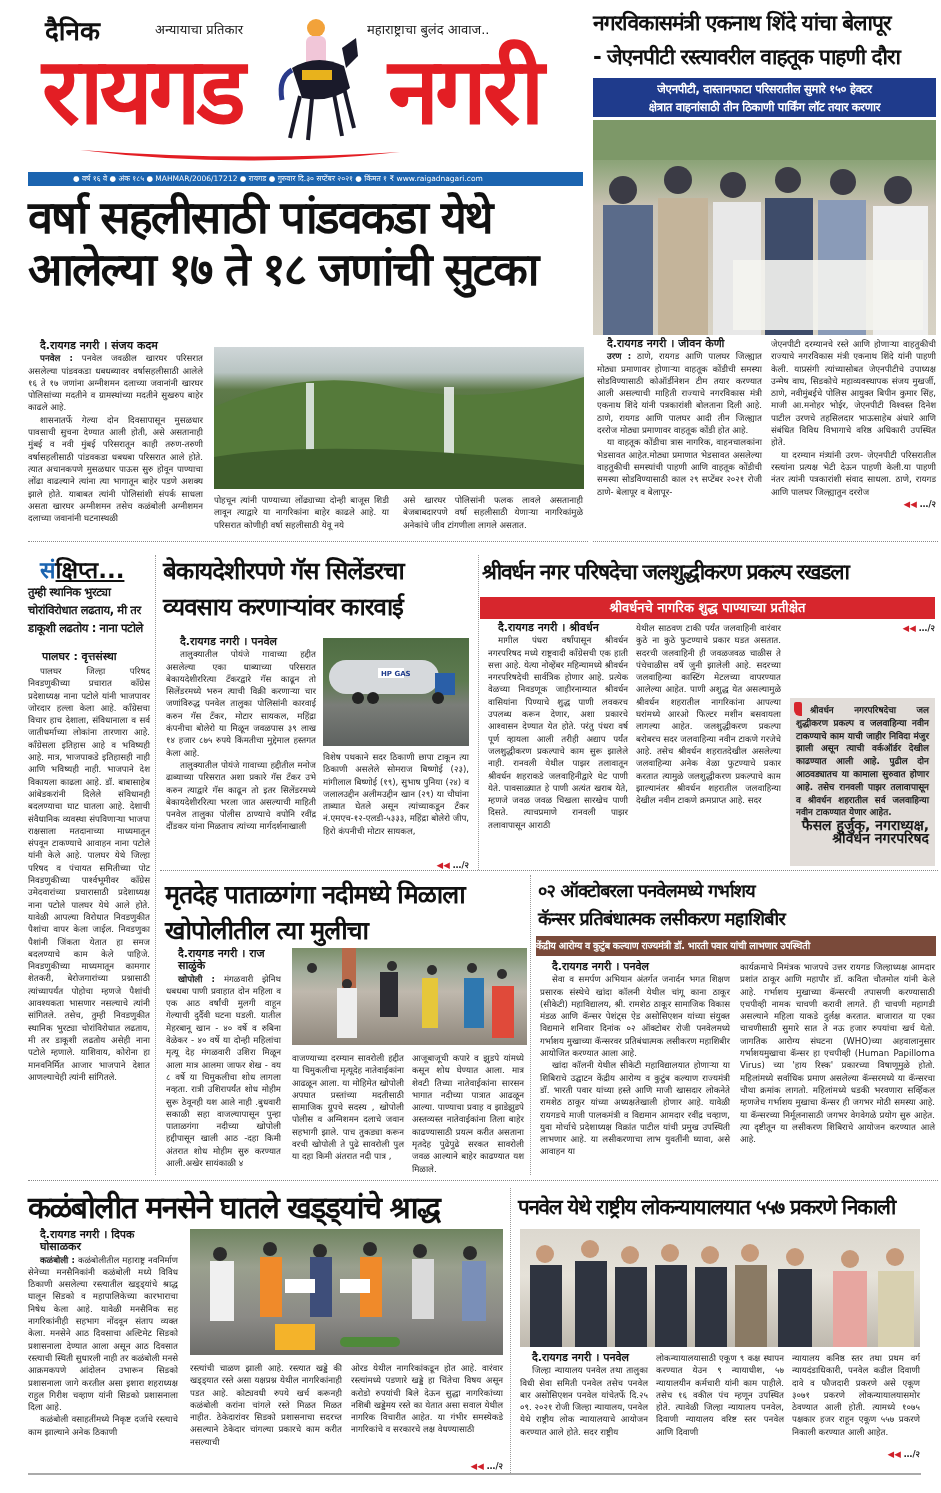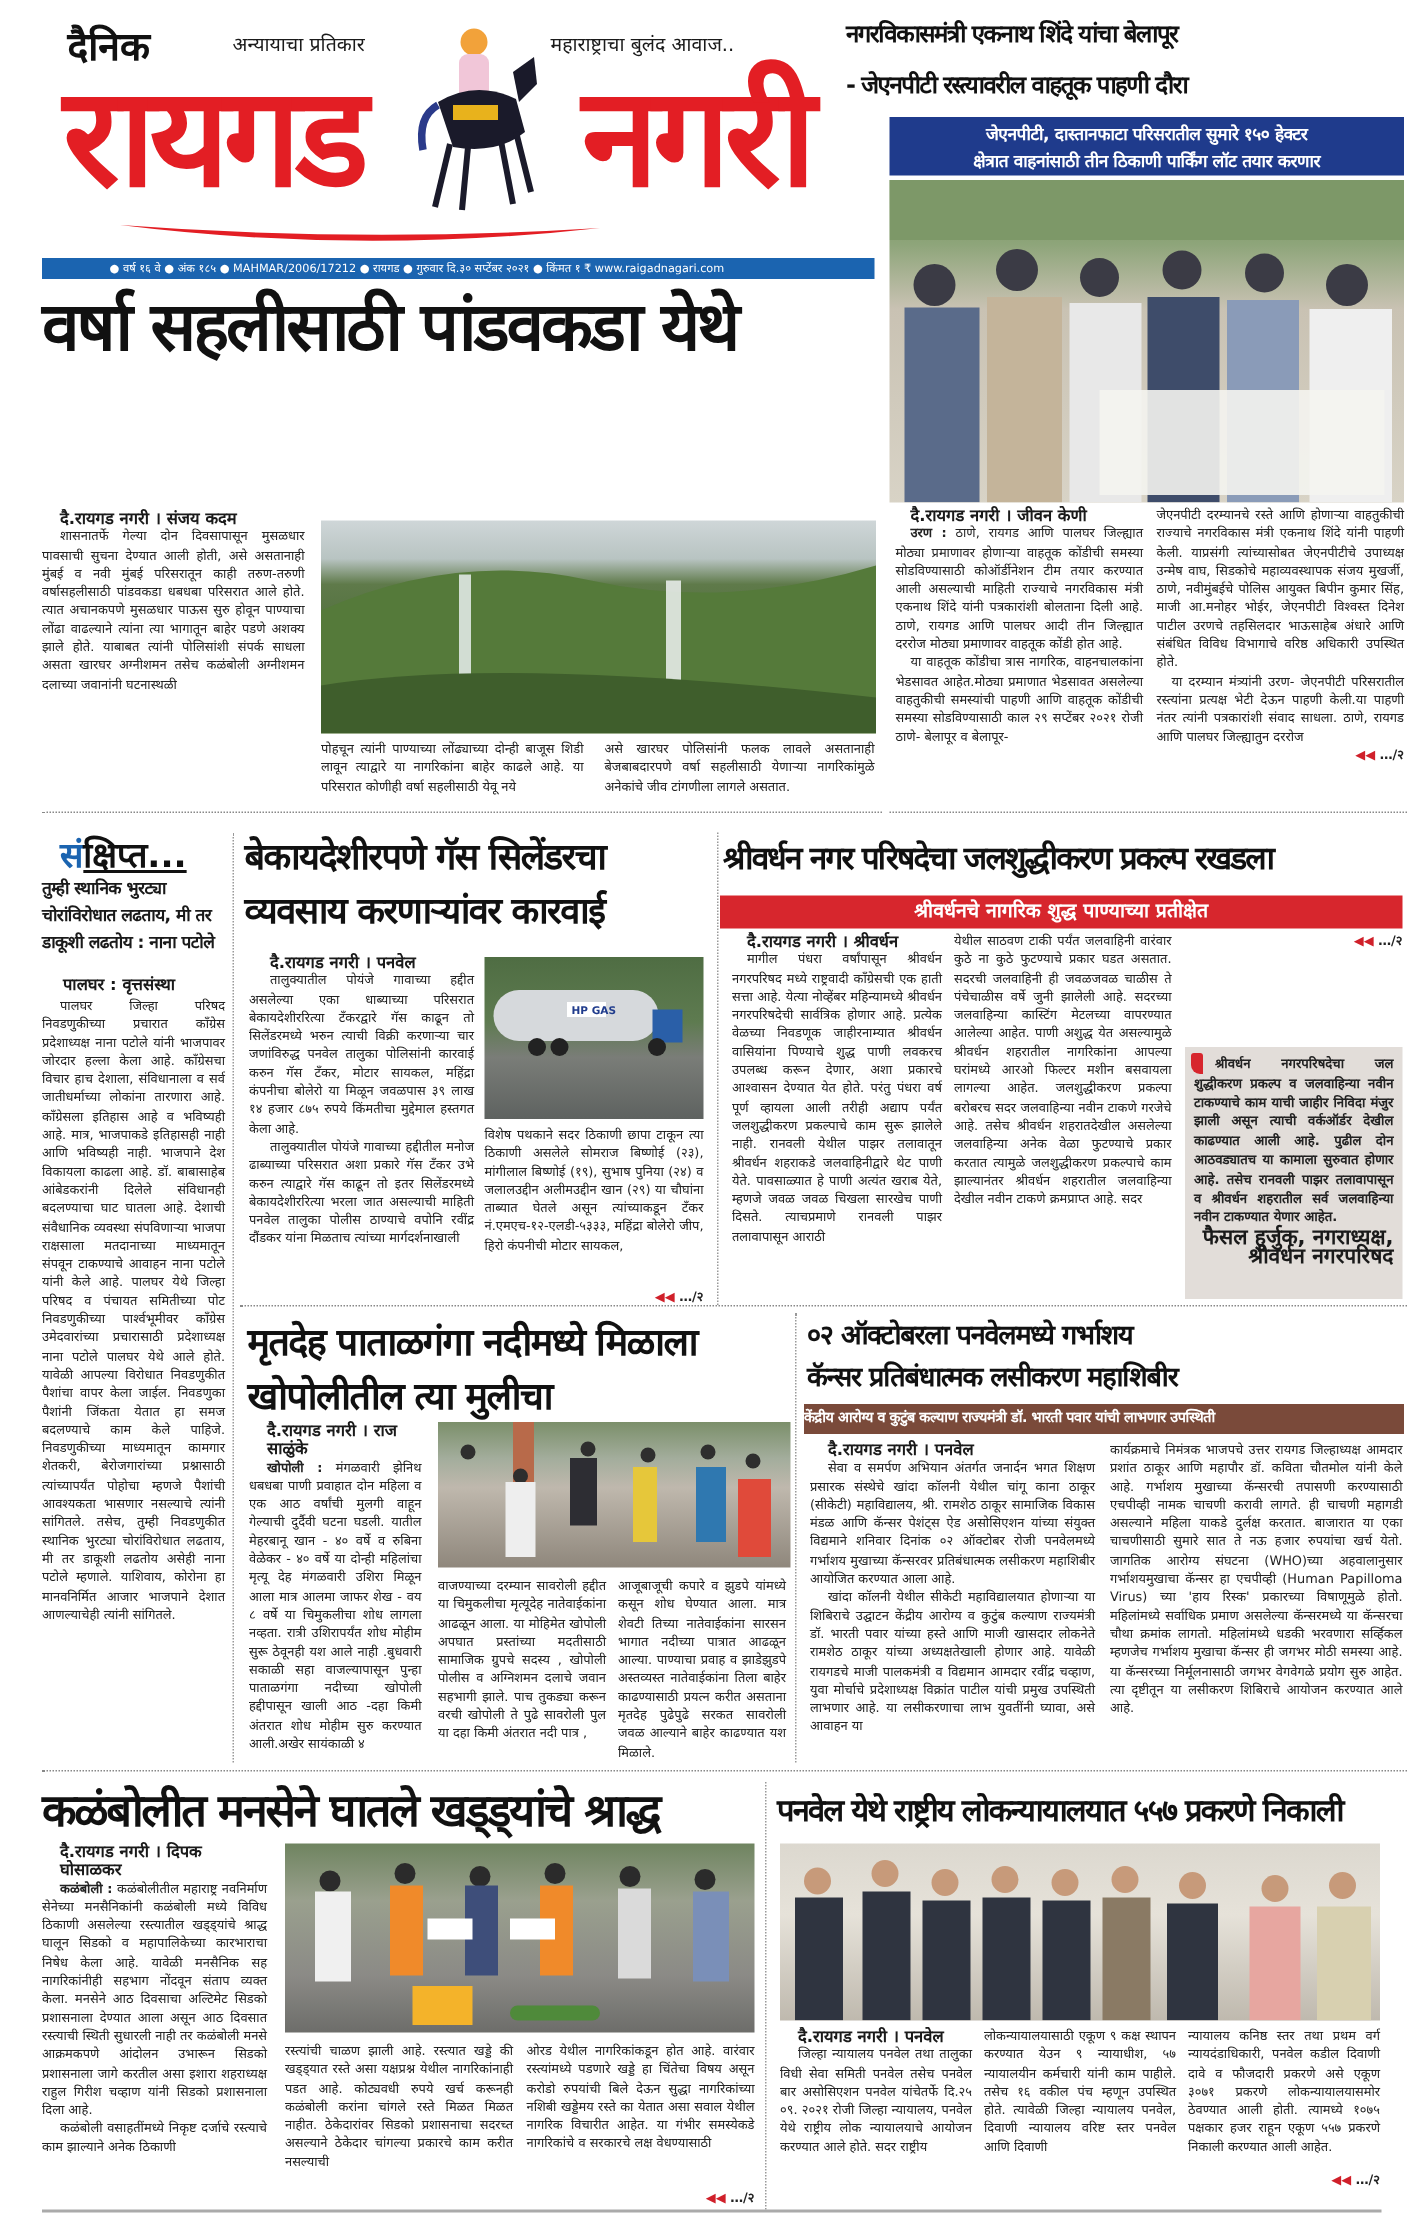--- a/index.html
+++ b/index.html
@@ -71,7 +71,7 @@
 <div class="abs body-text" style="left:403px;top:494px;width:180px">असे खारघर पोलिसांनी फलक लावले असतानाही बेजबाबदारपणे वर्षा सहलीसाठी येणाऱ्या नागरिकांमुळे अनेकांचे जीव टांगणीला लागले असतात.</div>
 <div class="abs dotline" style="left:28px;top:541px;width:560px"></div>
 
-<div class="abs headline" style="left:564px;top:6px;width:345px;font-size:16px;line-height:34px;letter-spacing:-1px">
+<div class="abs headline" style="left:593px;top:6px;width:345px;font-size:21px;line-height:34px;letter-spacing:-1px">
   <div>नगरविकासमंत्री एकनाथ शिंदे यांचा बेलापूर</div>
   <div>- जेएनपीटी रस्त्यावरील वाहतूक पाहणी दौरा</div>
 </div>

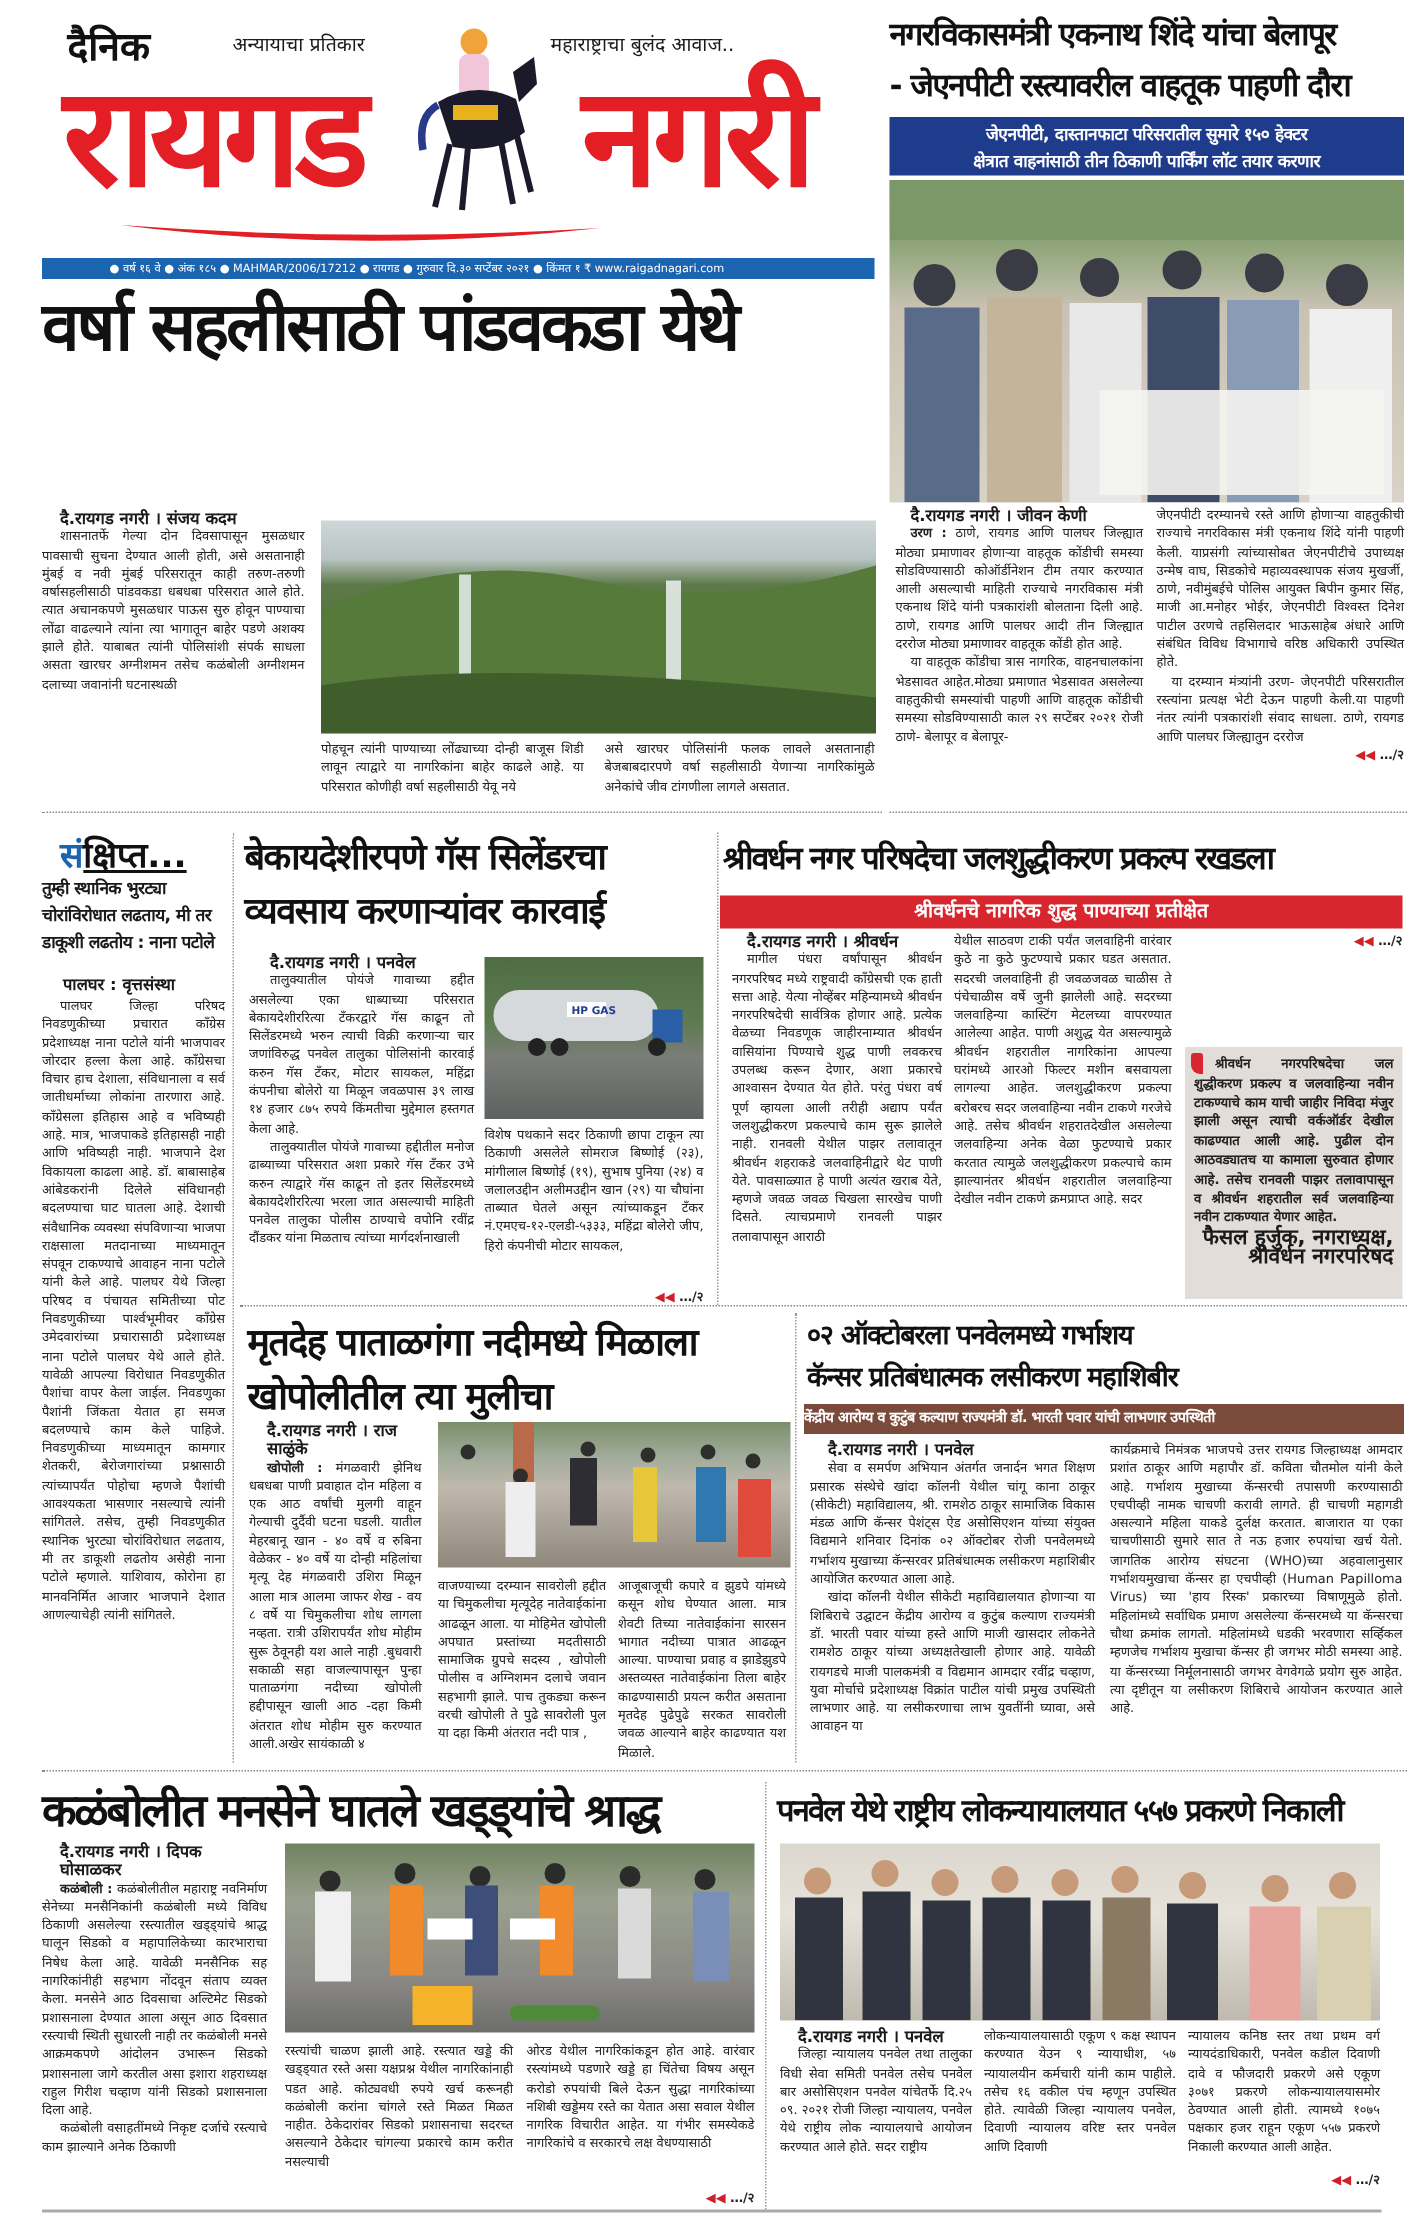--- a/index.html
+++ b/index.html
@@ -54,6 +54,7 @@
 
 <div class="abs headline" id="main-head">
   <div>वर्षा सहलीसाठी पांडवकडा येथे</div>
+  <div>आलेल्या १७ ते १८ जणांची सुटका</div>
 </div>
 <div class="abs" style="left:28px;top:340px;width:175px">
   <div class="byline" style="padding-left:12px">दै.रायगड नगरी । संजय कदम</div>

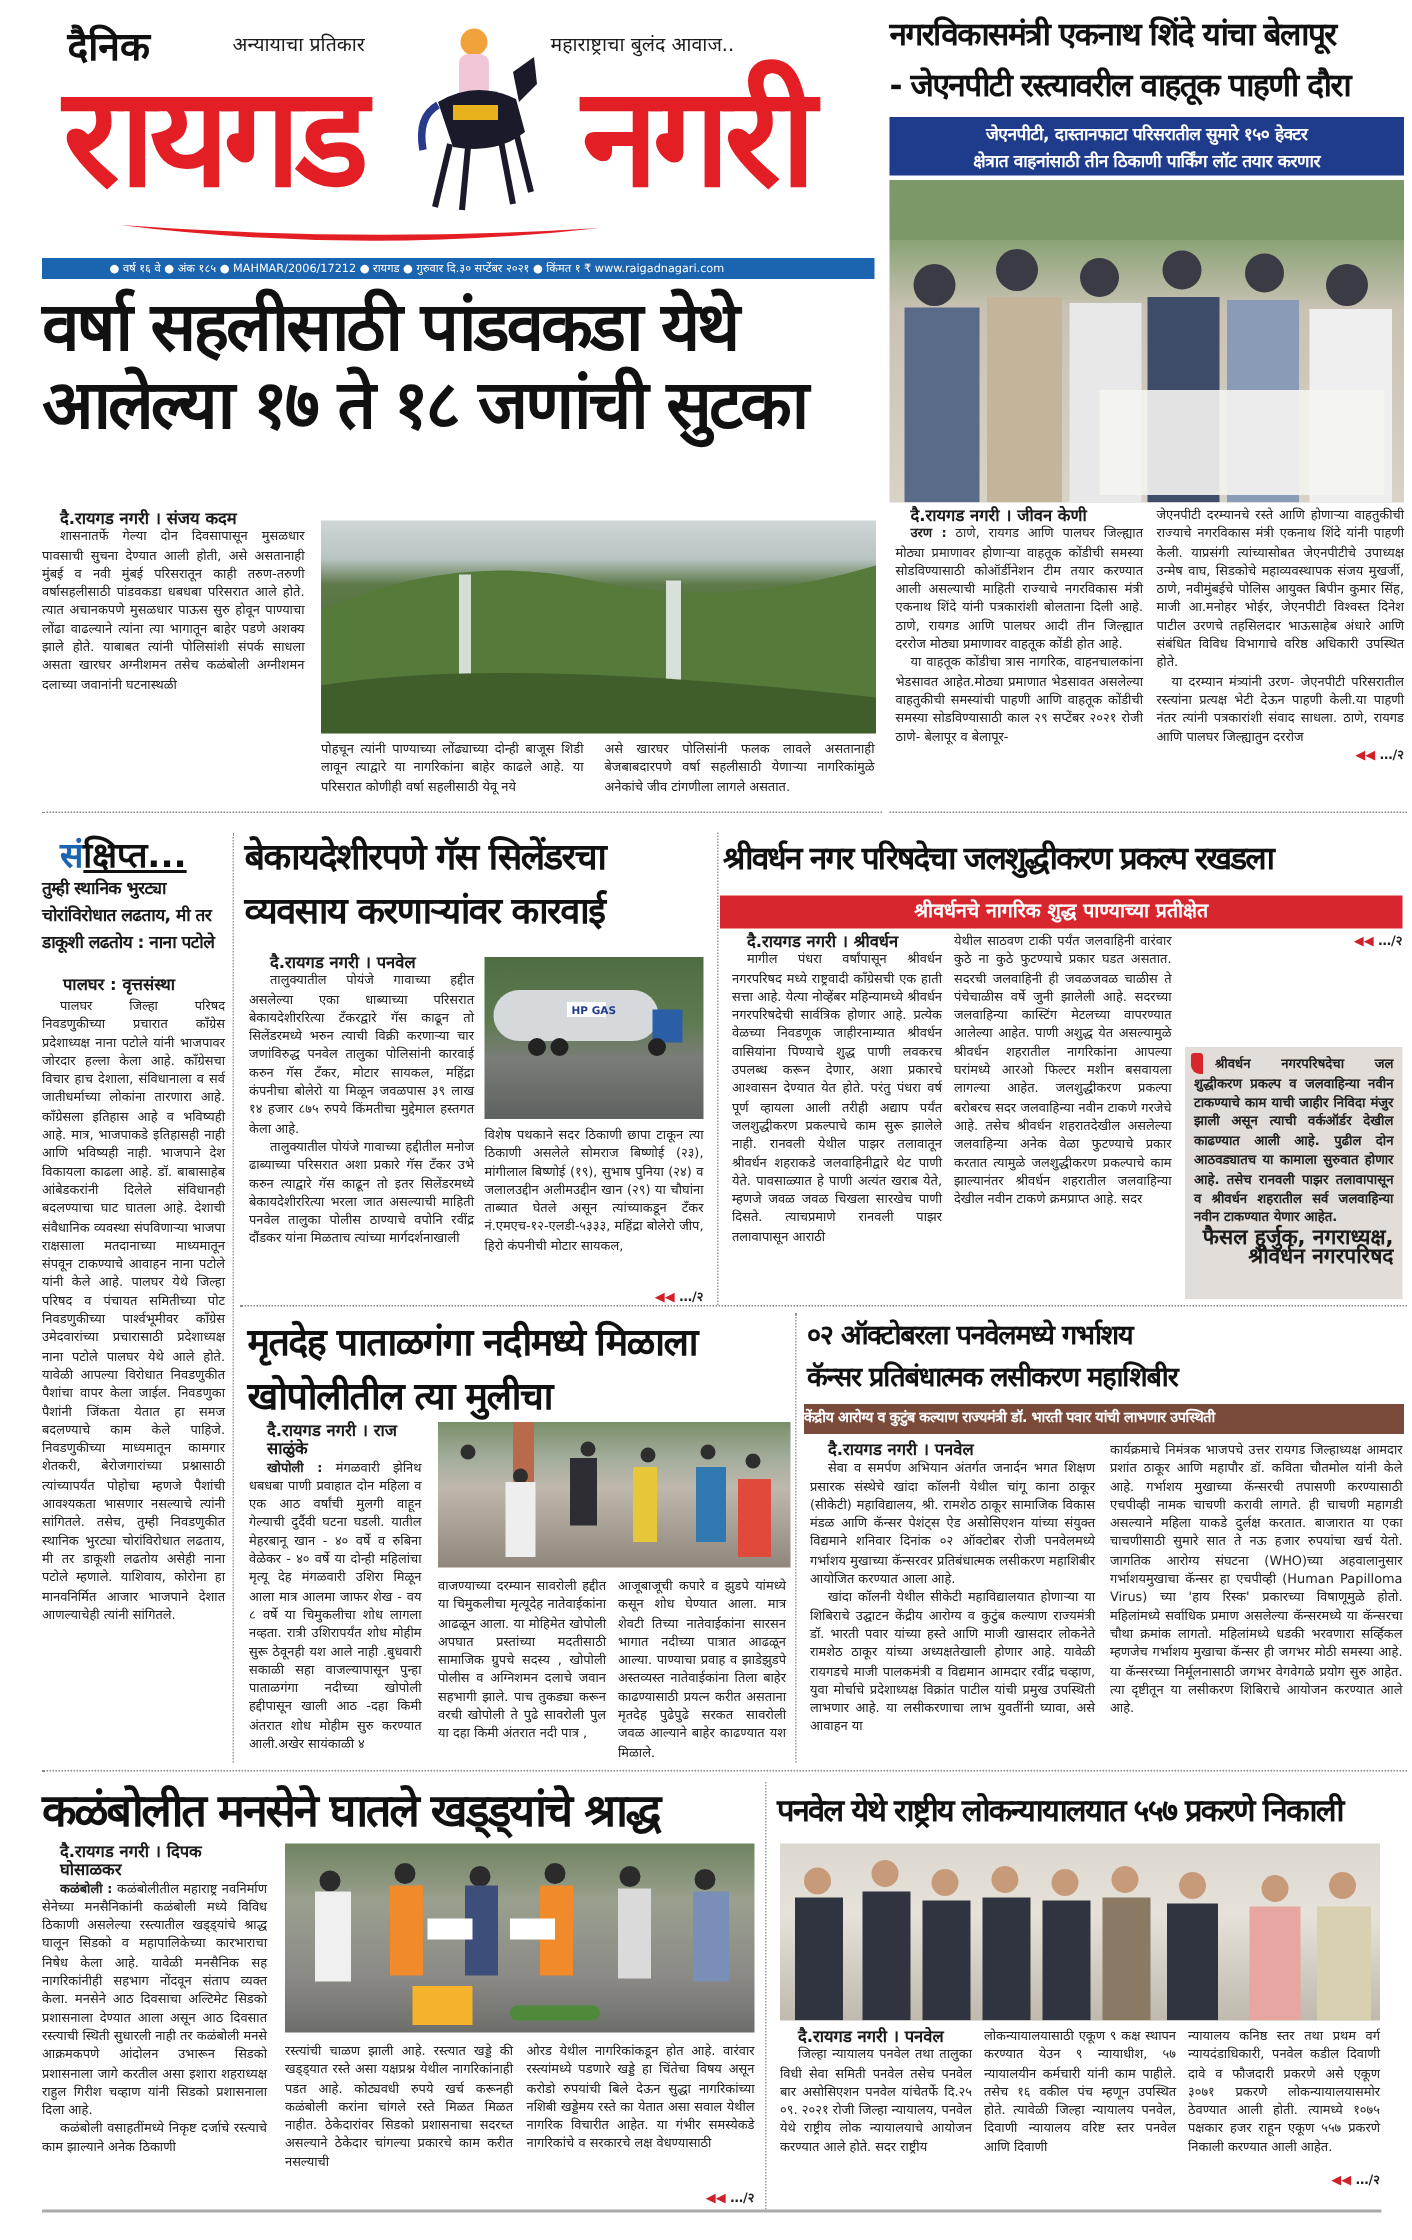--- a/index.html
+++ b/index.html
@@ -58,6 +58,7 @@
 </div>
 <div class="abs" style="left:28px;top:340px;width:175px">
   <div class="byline" style="padding-left:12px">दै.रायगड नगरी । संजय कदम</div>
+  <p class="body-text" style="text-indent:12px"><b>पनवेल :</b> <span>पनवेल जवळील खारघर परिसरात असलेल्या पांडवकडा धबधब्यावर वर्षासहलीसाठी आलेले १६ ते १७ जणांना अग्नीशमन दलाच्या जवानांनी खारघर पोलिसांच्या मदतीने व ग्रामस्थांच्या मदतीने सुखरुप बाहेर काढले आहे.</span></p>
   <p class="body-text" style="text-indent:12px">शासनातर्फे गेल्या दोन दिवसापासून मुसळधार पावसाची सुचना देण्यात आली होती, असे असतानाही मुंबई व नवी मुंबई परिसरातून काही तरुण-तरुणी वर्षासहलीसाठी पांडवकडा धबधबा परिसरात आले होते. त्यात अचानकपणे मुसळधार पाऊस सुरु होवून पाण्याचा लोंढा वाढल्याने त्यांना त्या भागातून बाहेर पडणे अशक्य झाले होते. याबाबत त्यांनी पोलिसांशी संपर्क साधला असता खारघर अग्नीशमन तसेच कळंबोली अग्नीशमन दलाच्या जवानांनी घटनास्थळी</p>
 </div>
 <div class="abs photo" style="left:214px;top:347px;width:370px;height:142px;background:linear-gradient(180deg,#cfd6d8 0%,#b8c4c2 18%,#5f7a4a 30%,#4d6d3a 60%,#6f8a55 100%)">

